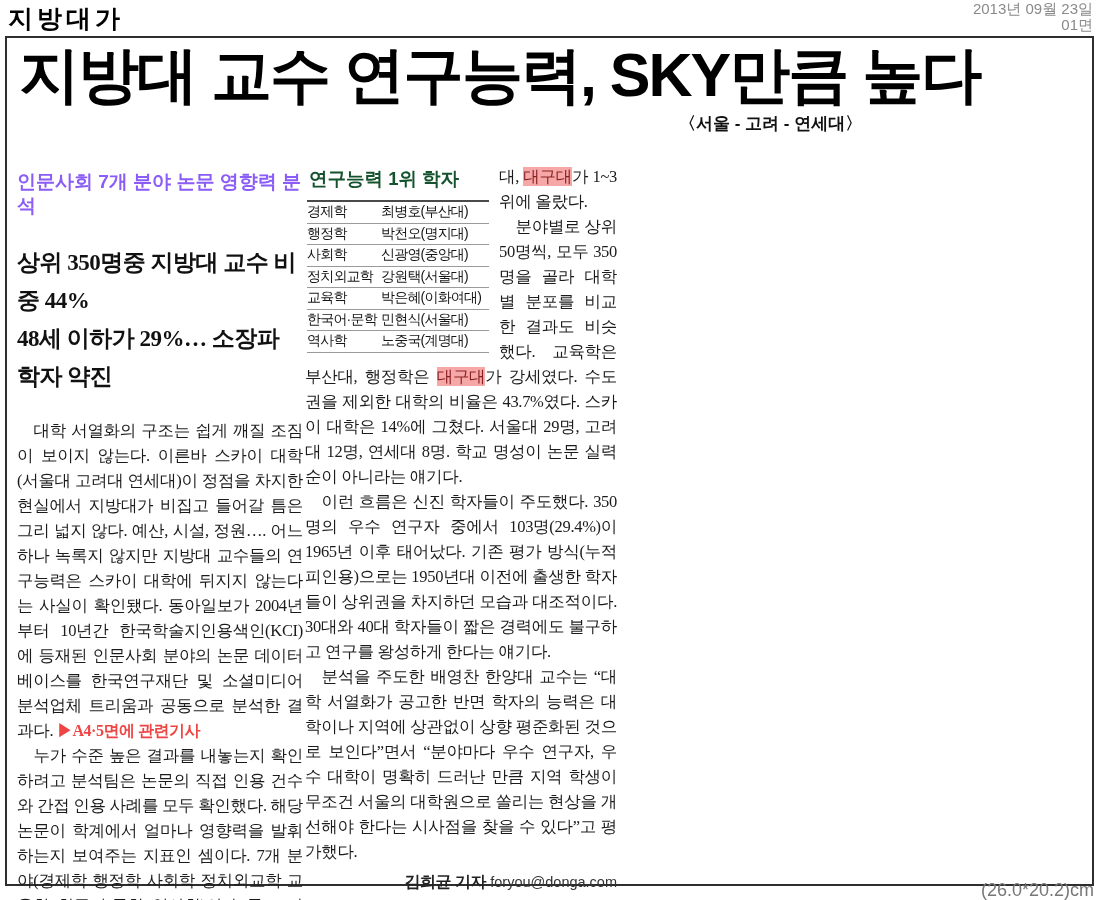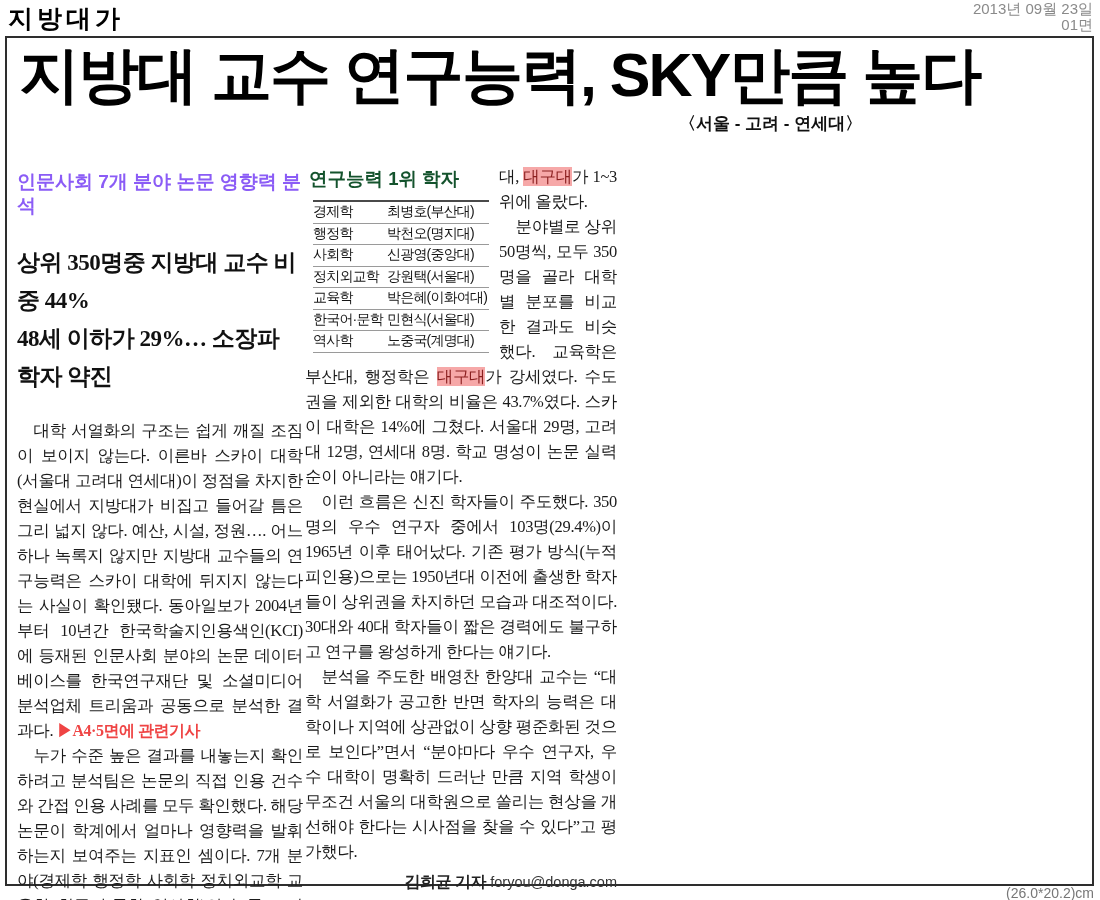--- a/index.html
+++ b/index.html
@@ -77,7 +77,7 @@
     font-family:Liberation Sans, sans-serif;
     font-weight:bold;font-size:18.5px;color:#14532d;margin:0 0 9px 2px;
   }
-  .scholar-table{border-top:2px solid var(--rule-dark);margin-left:6px;}
+  .scholar-table{border-top:2px solid var(--rule-dark);}
   .s-row{
     display:flex;align-items:center;height:21.5px;
     border-bottom:1px solid var(--rule-light);

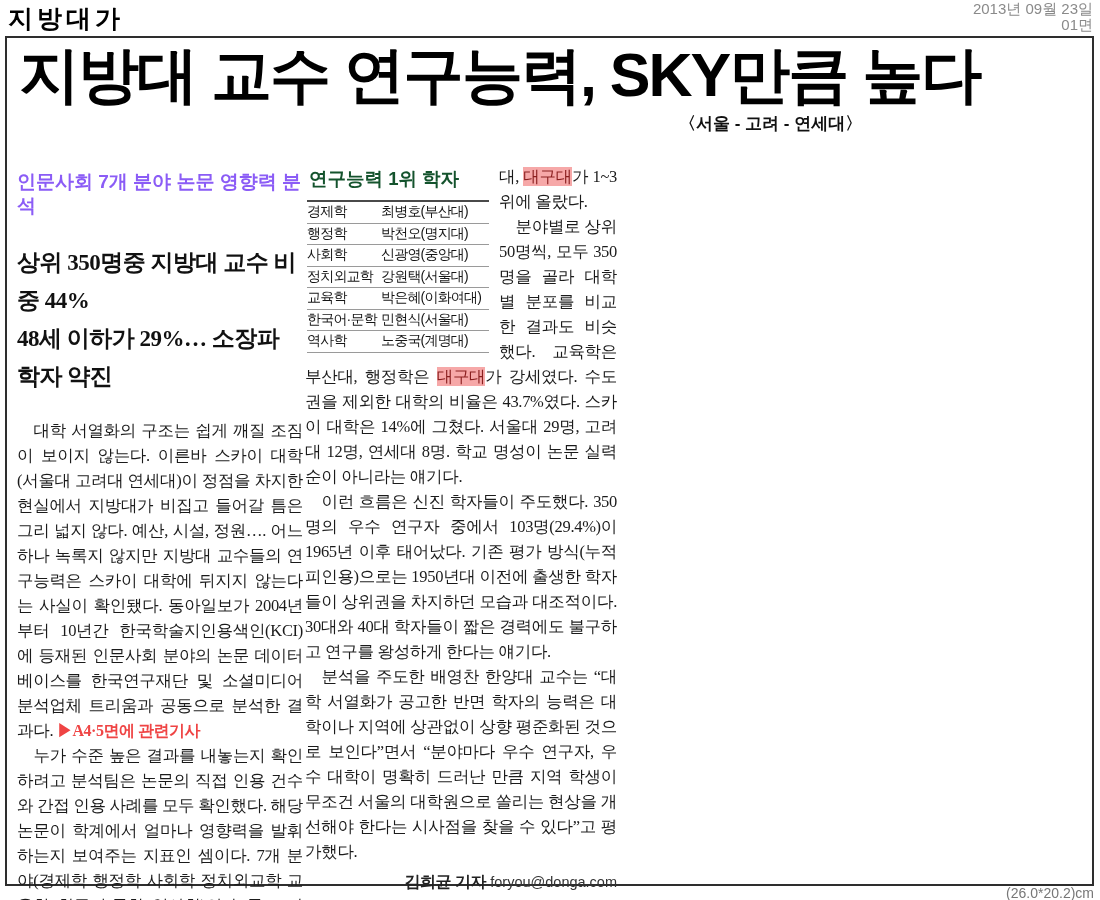--- a/index.html
+++ b/index.html
@@ -98,7 +98,7 @@
   .dims{
     position:absolute;right:6px;bottom:-1px;
     font-family:"Liberation Sans","DejaVu Sans",sans-serif;
-    font-size:14px;color:#777;
+    font-size:18px;color:#777;
   }
 </style>
 </head>

